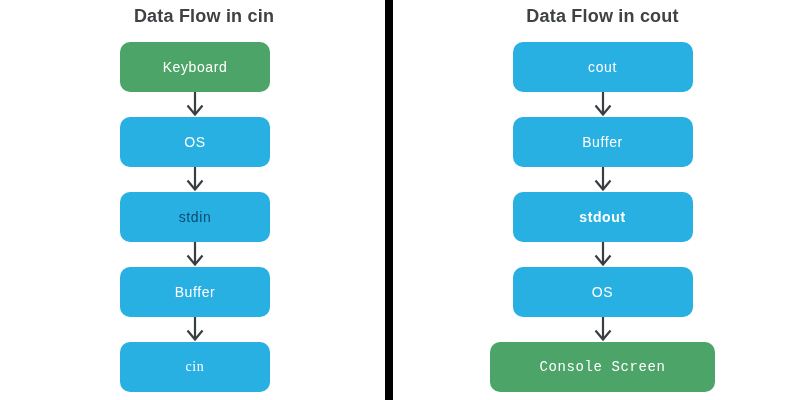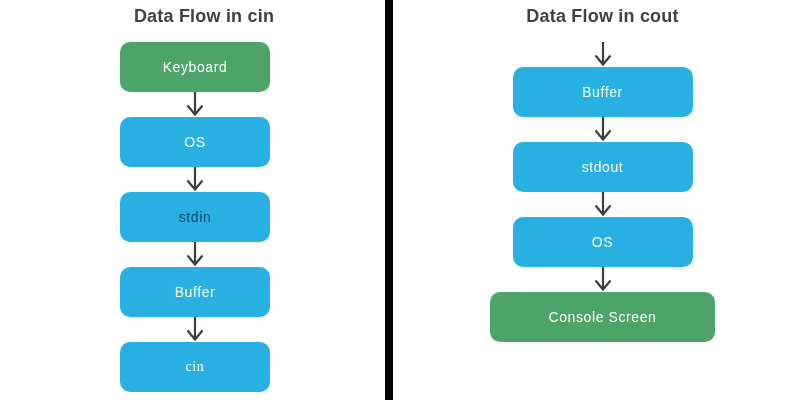--- a/index.html
+++ b/index.html
@@ -111,6 +111,7 @@
   <section class="panel right">
     <h1 class="diagram-title">Data Flow in cout</h1>
     <div class="flow">
+        <div class="node" style="background: rgb(41, 176, 226); color: rgb(255, 255, 255);">cout</div>
         <svg class="arrow" width="24" height="25" viewBox="0 0 24 25">
           <line x1="12" y1="0" x2="12" y2="21.5" stroke="#3b3e41" stroke-width="2.2"></line>
           <polyline points="4.5,13.5 12,22.5 19.5,13.5" fill="none" stroke="#3b3e41" stroke-width="2.2"></polyline>

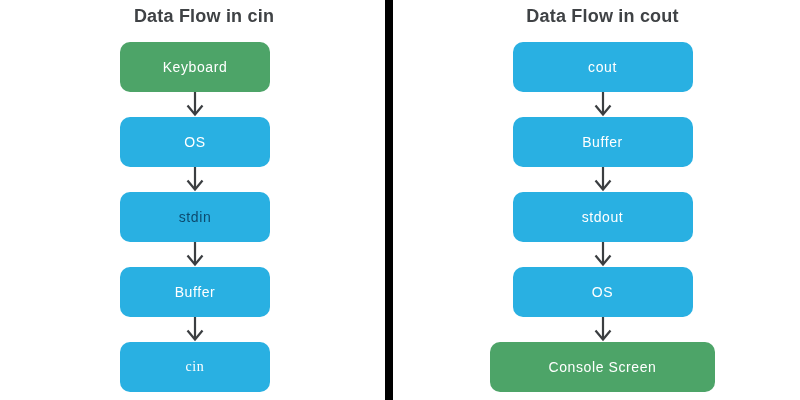--- a/index.html
+++ b/index.html
@@ -121,7 +121,7 @@
           <line x1="12" y1="0" x2="12" y2="21.5" stroke="#3b3e41" stroke-width="2.2"></line>
           <polyline points="4.5,13.5 12,22.5 19.5,13.5" fill="none" stroke="#3b3e41" stroke-width="2.2"></polyline>
         </svg>
-        <div class="node" style="background: rgb(41, 176, 226); color: rgb(255, 255, 255);">stdout</div>
+        <div class="node" style="background: rgb(41, 176, 226); color: rgb(255, 255, 255); font-weight: bold;">stdout</div>
         <svg class="arrow" width="24" height="25" viewBox="0 0 24 25">
           <line x1="12" y1="0" x2="12" y2="21.5" stroke="#3b3e41" stroke-width="2.2"></line>
           <polyline points="4.5,13.5 12,22.5 19.5,13.5" fill="none" stroke="#3b3e41" stroke-width="2.2"></polyline>

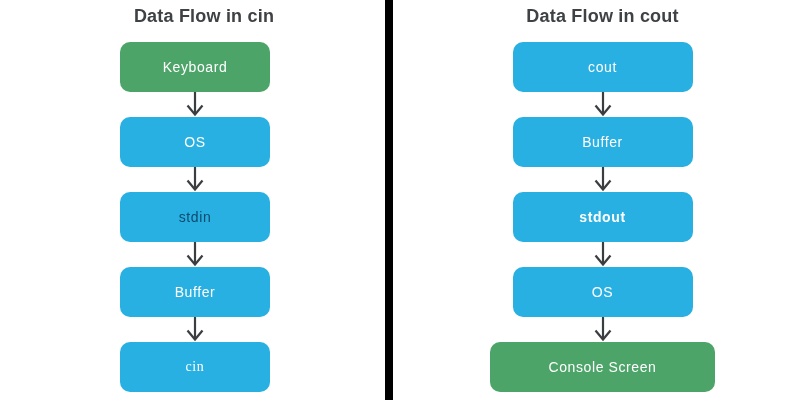--- a/index.html
+++ b/index.html
@@ -71,7 +71,7 @@
   }
   .panel.left .node { width: 150px; }
   .panel.right .node { width: 180px; }
-  .panel.right .flow .node:last-child { width: 225px; }
+  .panel.right .flow .node:last-child { width: 225px; font-family: Liberation Mono, monospace; }
   svg.arrow { display: block; }
 </style>
 </head>

